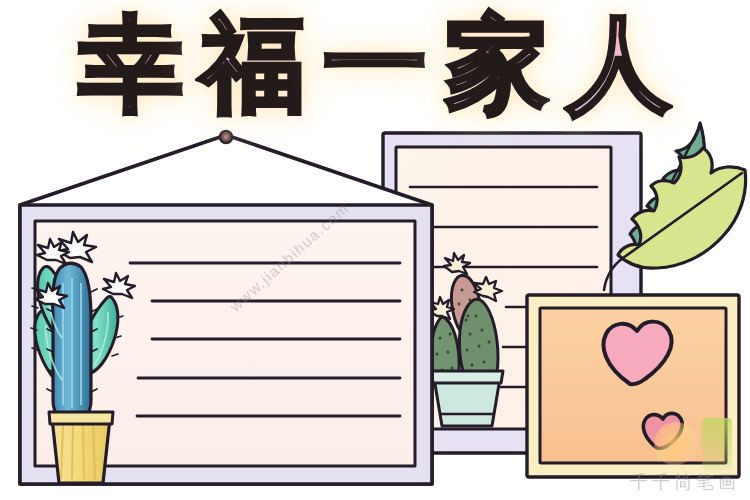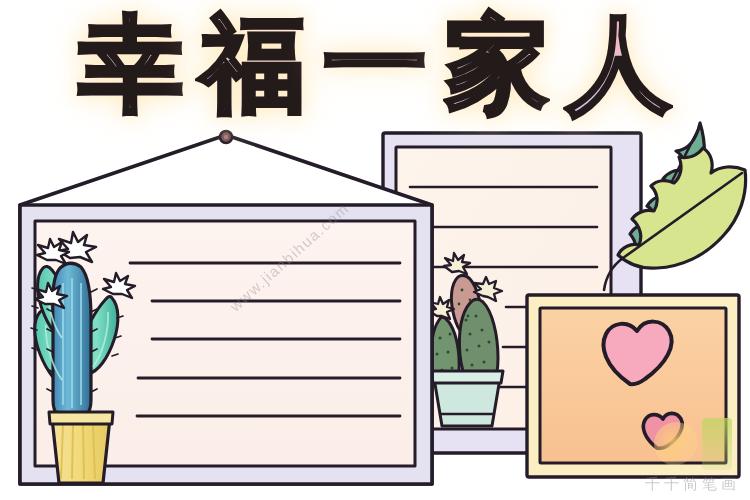--- a/index.html
+++ b/index.html
@@ -50,7 +50,7 @@
   }
   #wm-corner{
     position:absolute;right:10px;bottom:6px;
-    font-size:15px;letter-spacing:4px;
+    font-size:18px;letter-spacing:4px;
     color:rgba(140,140,140,.45);
     z-index:45;pointer-events:none;
     font-family:"DejaVu Sans",sans-serif;

